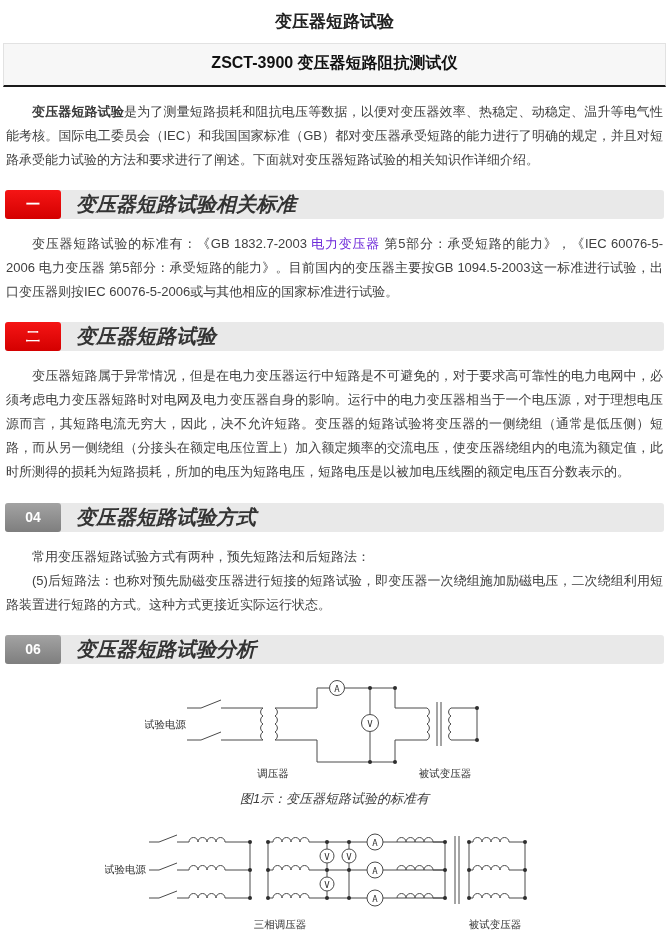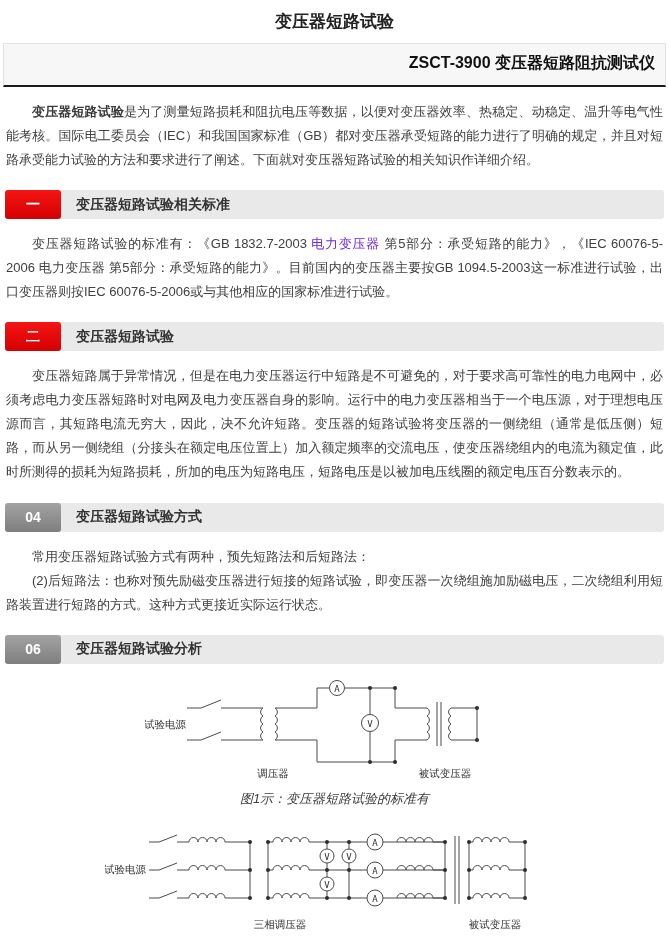--- a/index.html
+++ b/index.html
@@ -17,7 +17,7 @@
   .product-box {
     margin:0 3px; background:#f7f7f7;
     border:1px solid #e2e2e2; border-bottom:2px solid #1a1a1a;
-    text-align:right; font-size:16px; font-weight:bold; color:#111;
+    text-align:center; font-size:16px; font-weight:bold; color:#111;
     padding:9px 10px 11px;
   }
   p.para {

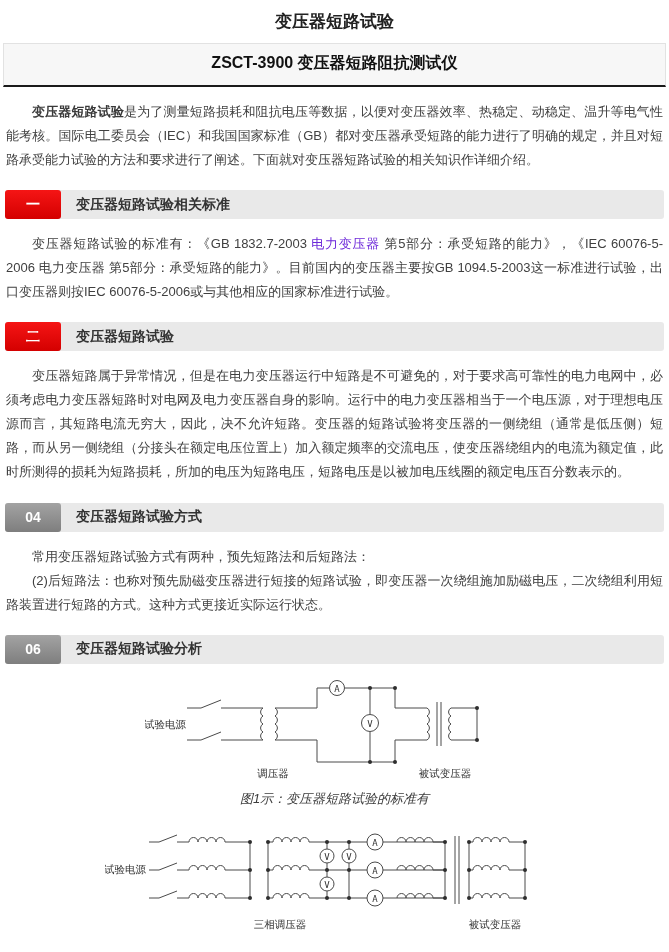--- a/index.html
+++ b/index.html
@@ -38,8 +38,8 @@
   .badge-red   { background:linear-gradient(180deg,#f51515 0%,#d40000 100%); }
   .badge-gray  { background:linear-gradient(180deg,#a3a3a3 0%,#7e7e7e 100%); }
   .section-title {
-    font-weight:bold; font-size:14px; color:#333;
-    display:flex; align-items:center; margin-left:15px;
+    font-weight:bold; font-size:20px; color:#333;
+    display:flex; align-items:center; margin-left:15px;font-style:italic;
   }
   .figure { text-align:center; }
   .figure svg { display:inline-block; }

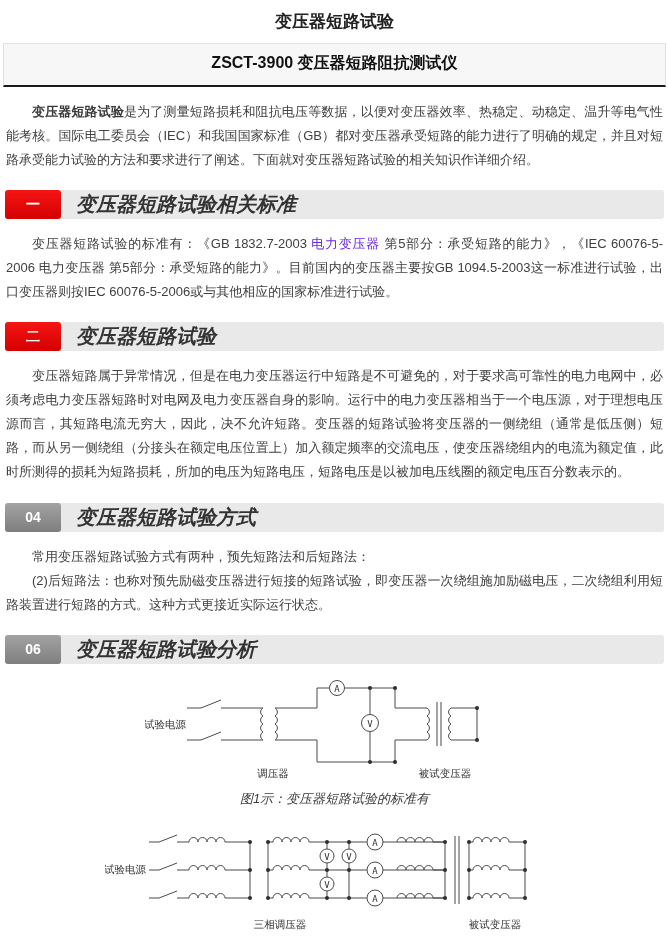--- a/index.html
+++ b/index.html
@@ -88,7 +88,7 @@
   </div>
 
   <p class="para" style="margin-bottom:0;">常用变压器短路试验方式有两种，预先短路法和后短路法：</p>
-  <p class="para" style="margin-top:0;">(2)后短路法：也称对预先励磁变压器进行短接的短路试验，即变压器一次绕组施加励磁电压，二次绕组利用短路装置进行短路的方式。这种方式更接近实际运行状态。</p>
+  <p class="para" style="margin-top:0;">(5)后短路法：也称对预先励磁变压器进行短接的短路试验，即变压器一次绕组施加励磁电压，二次绕组利用短路装置进行短路的方式。这种方式更接近实际运行状态。</p>
 
   <div class="section-bar">
     <div class="section-badge badge-gray">06</div>

